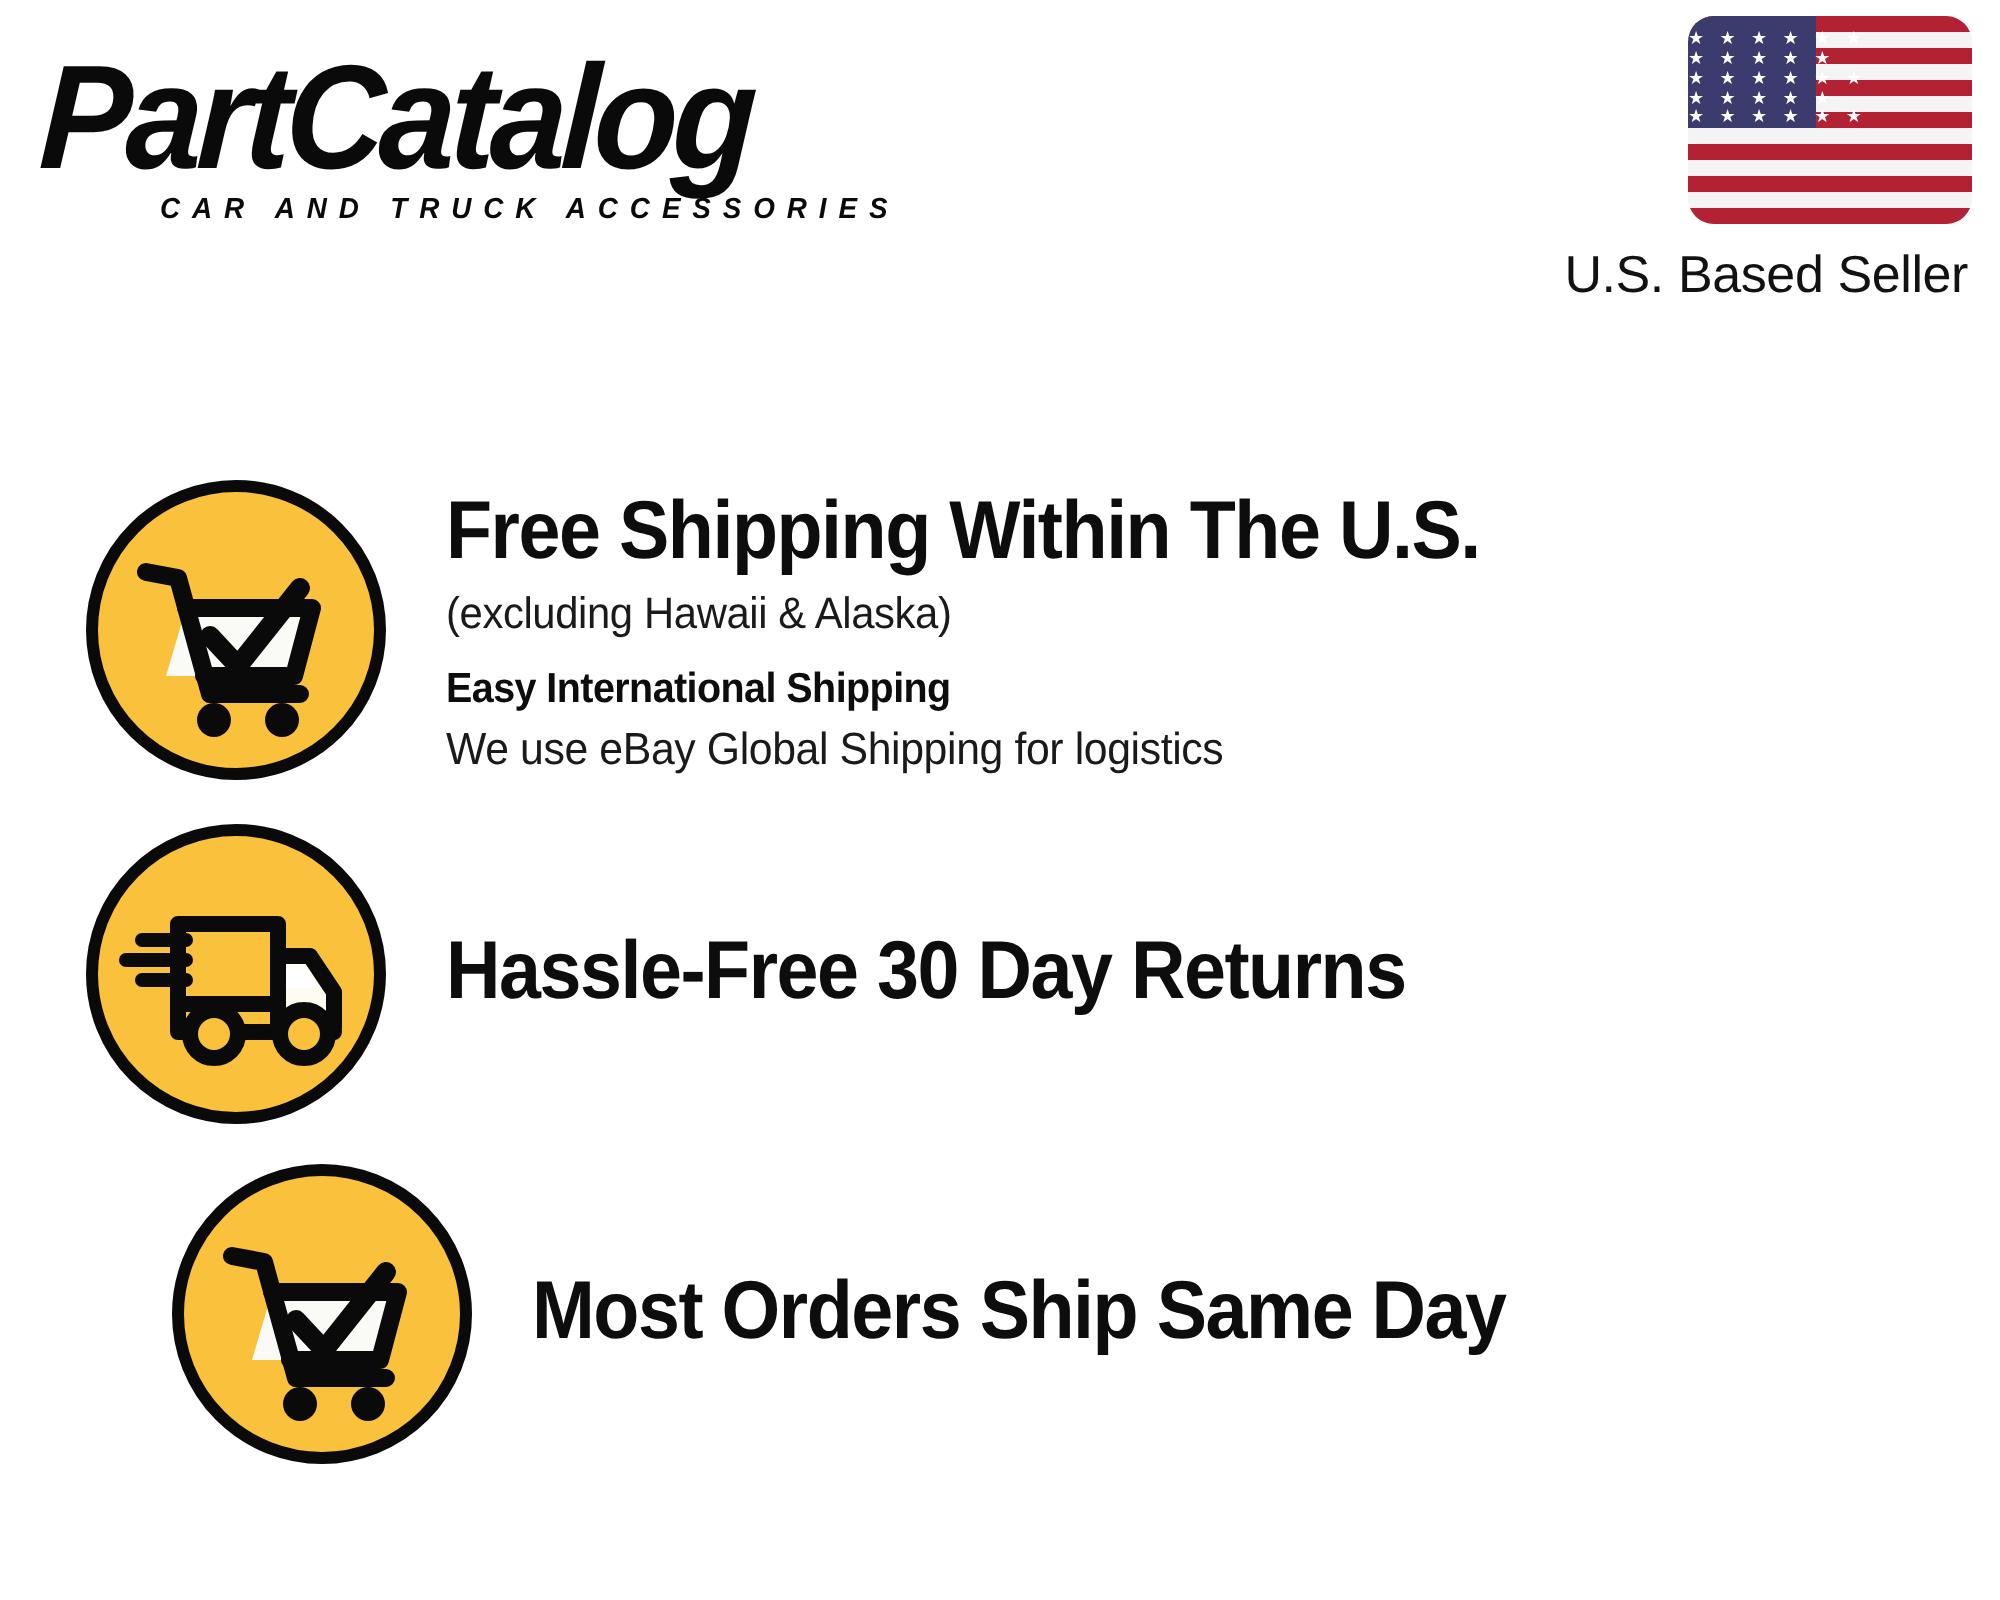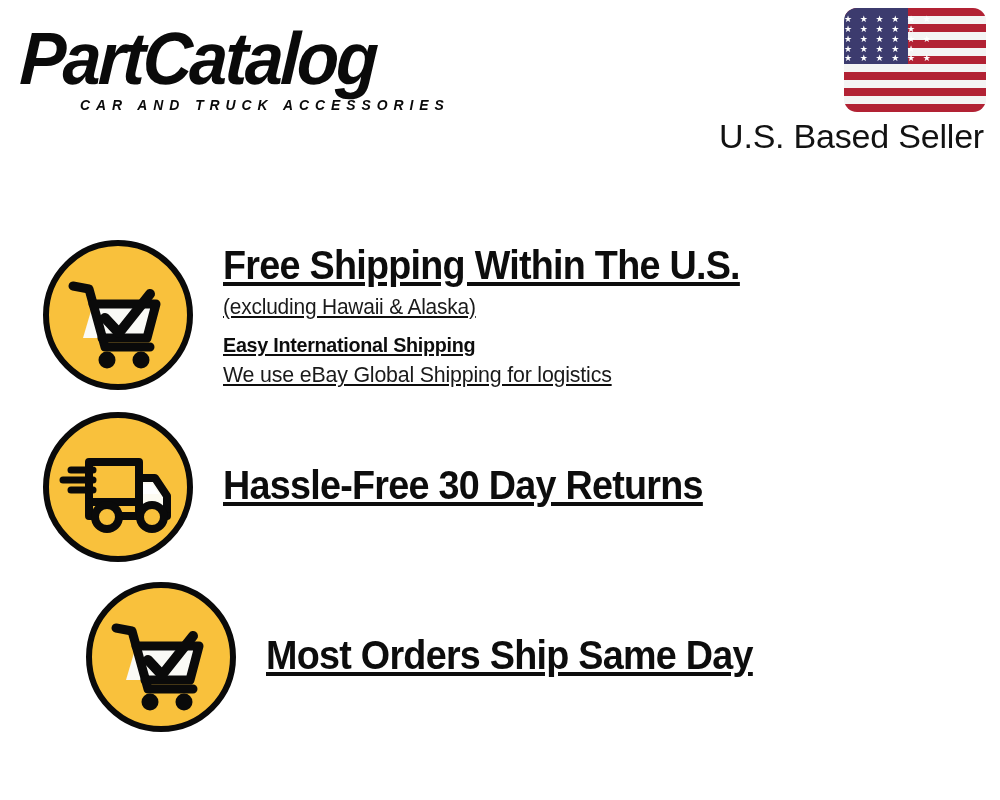--- a/index.html
+++ b/index.html
@@ -98,7 +98,7 @@
   }
   .seller-text {
     font-family: "Liberation Sans", sans-serif;
-    font-size: 34px;
+    font-size: 26px;
     font-weight: 400;
     line-height: 34px;
     color: #121212;

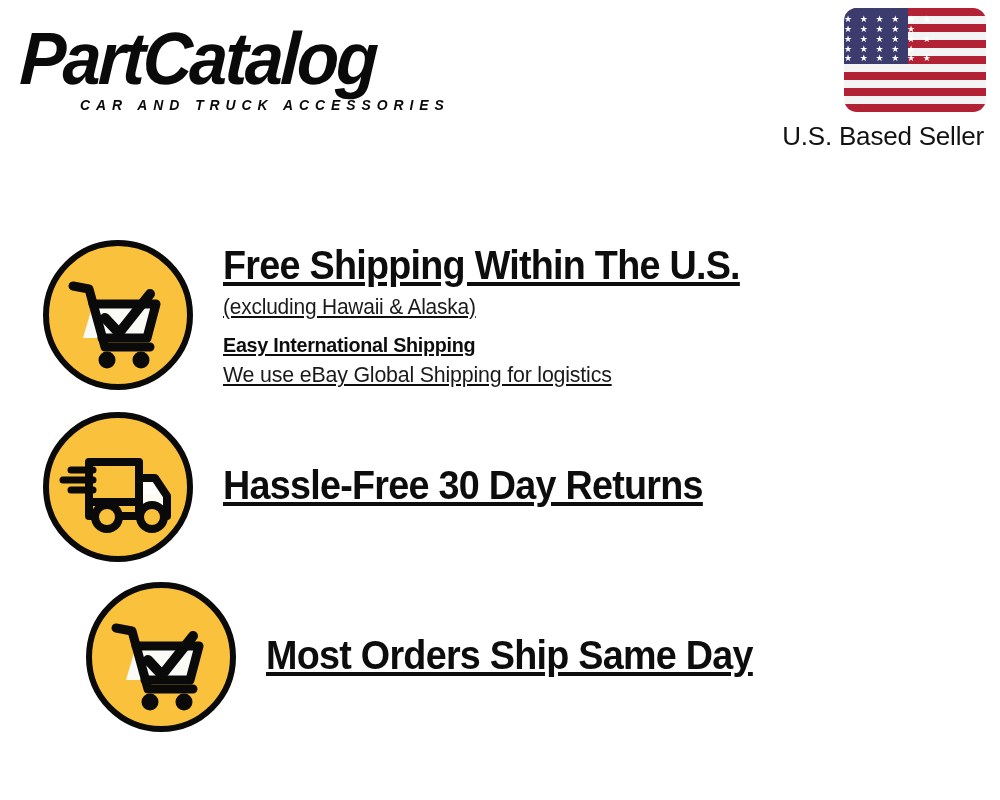--- a/index.html
+++ b/index.html
@@ -121,7 +121,6 @@
     width: 804px;
     display: flex;
     align-items: flex-start;
-    text-decoration: underline;
   }
   .feature-row.row-1 { top: 0px; }
   .feature-row.row-2 { top: 172px; justify-content: flex-end; }

